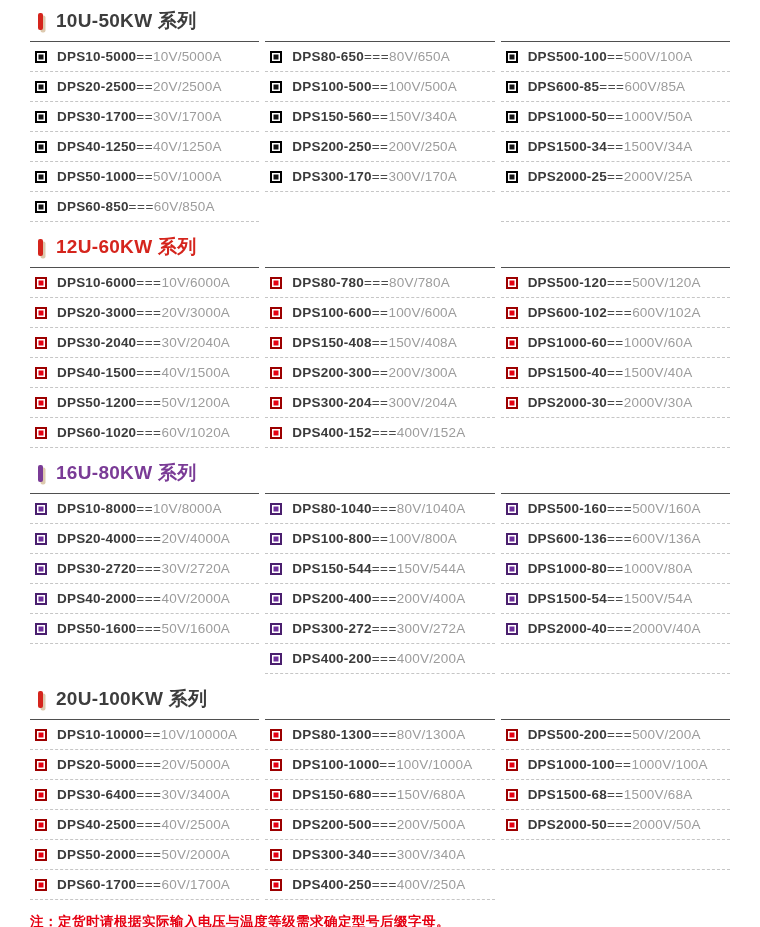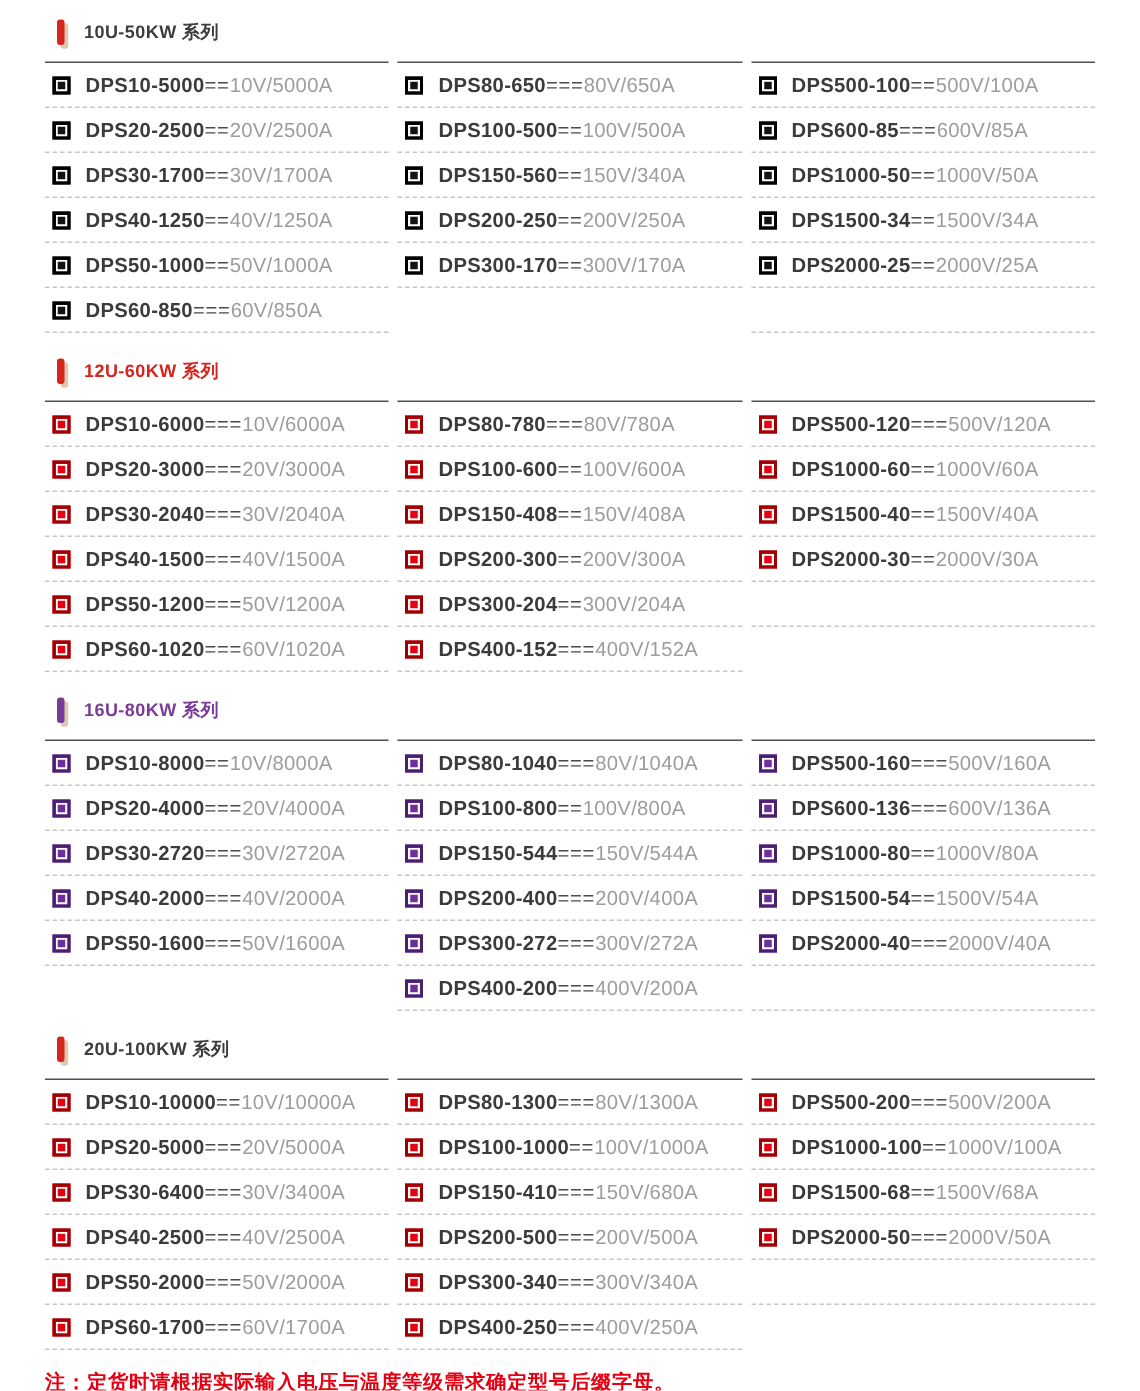--- a/index.html
+++ b/index.html
@@ -20,7 +20,7 @@
     margin-right:13px;
   }
   .series-title{
-    margin:0;font-size:12px;font-weight:bold;letter-spacing:.3px;
+    margin:0;font-size:19px;font-weight:bold;letter-spacing:.3px;
     color:var(--title-color,#3d3d3d);
   }
 

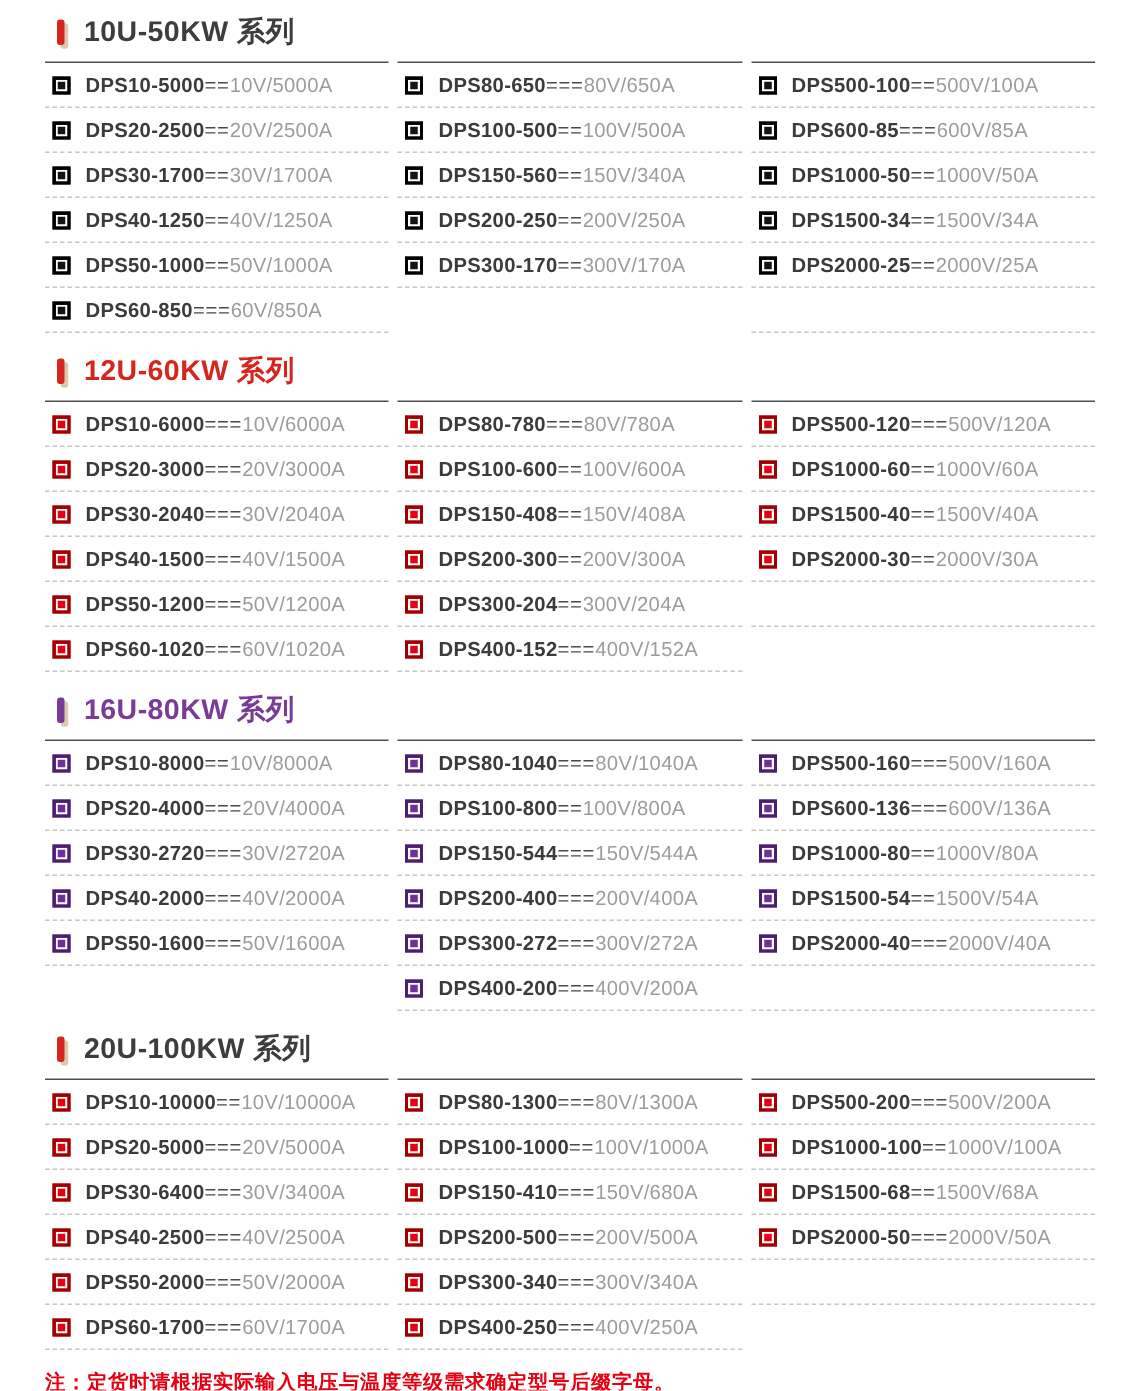--- a/index.html
+++ b/index.html
@@ -227,6 +227,10 @@
     <span class="txt"><span class="model">DPS500-120</span><span class="eq">===</span><span class="spec">500V/120A</span></span>
   </div>
 
+  <div class="cell">
+    <span class="bullet"></span>
+    <span class="txt"><span class="model">DPS600-102</span><span class="eq">===</span><span class="spec">600V/102A</span></span>
+  </div>
 
   <div class="cell">
     <span class="bullet"></span>

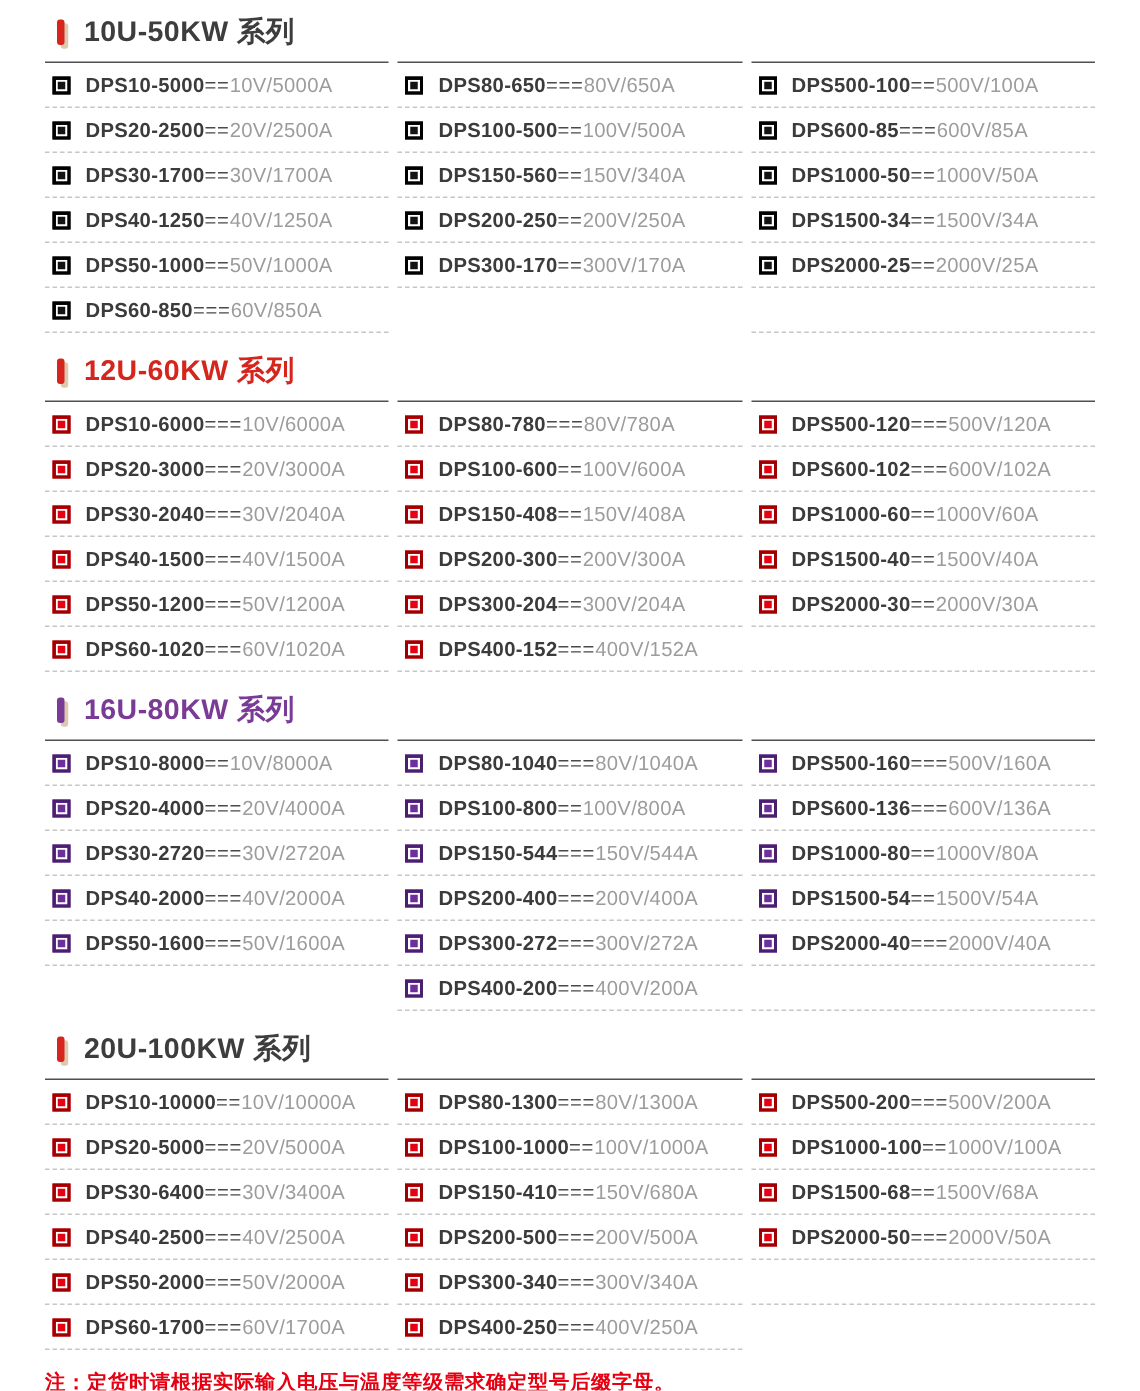--- a/index.html
+++ b/index.html
@@ -403,7 +403,7 @@
 
   <div class="cell">
     <span class="bullet"></span>
-    <span class="txt"><span class="model">DPS150-410</span><span class="eq">===</span><span class="spec">150V/680A</span></span>
+    <span class="txt"><span class="model">DPS150-680</span><span class="eq">===</span><span class="spec">150V/680A</span></span>
   </div>
 
   <div class="cell">

